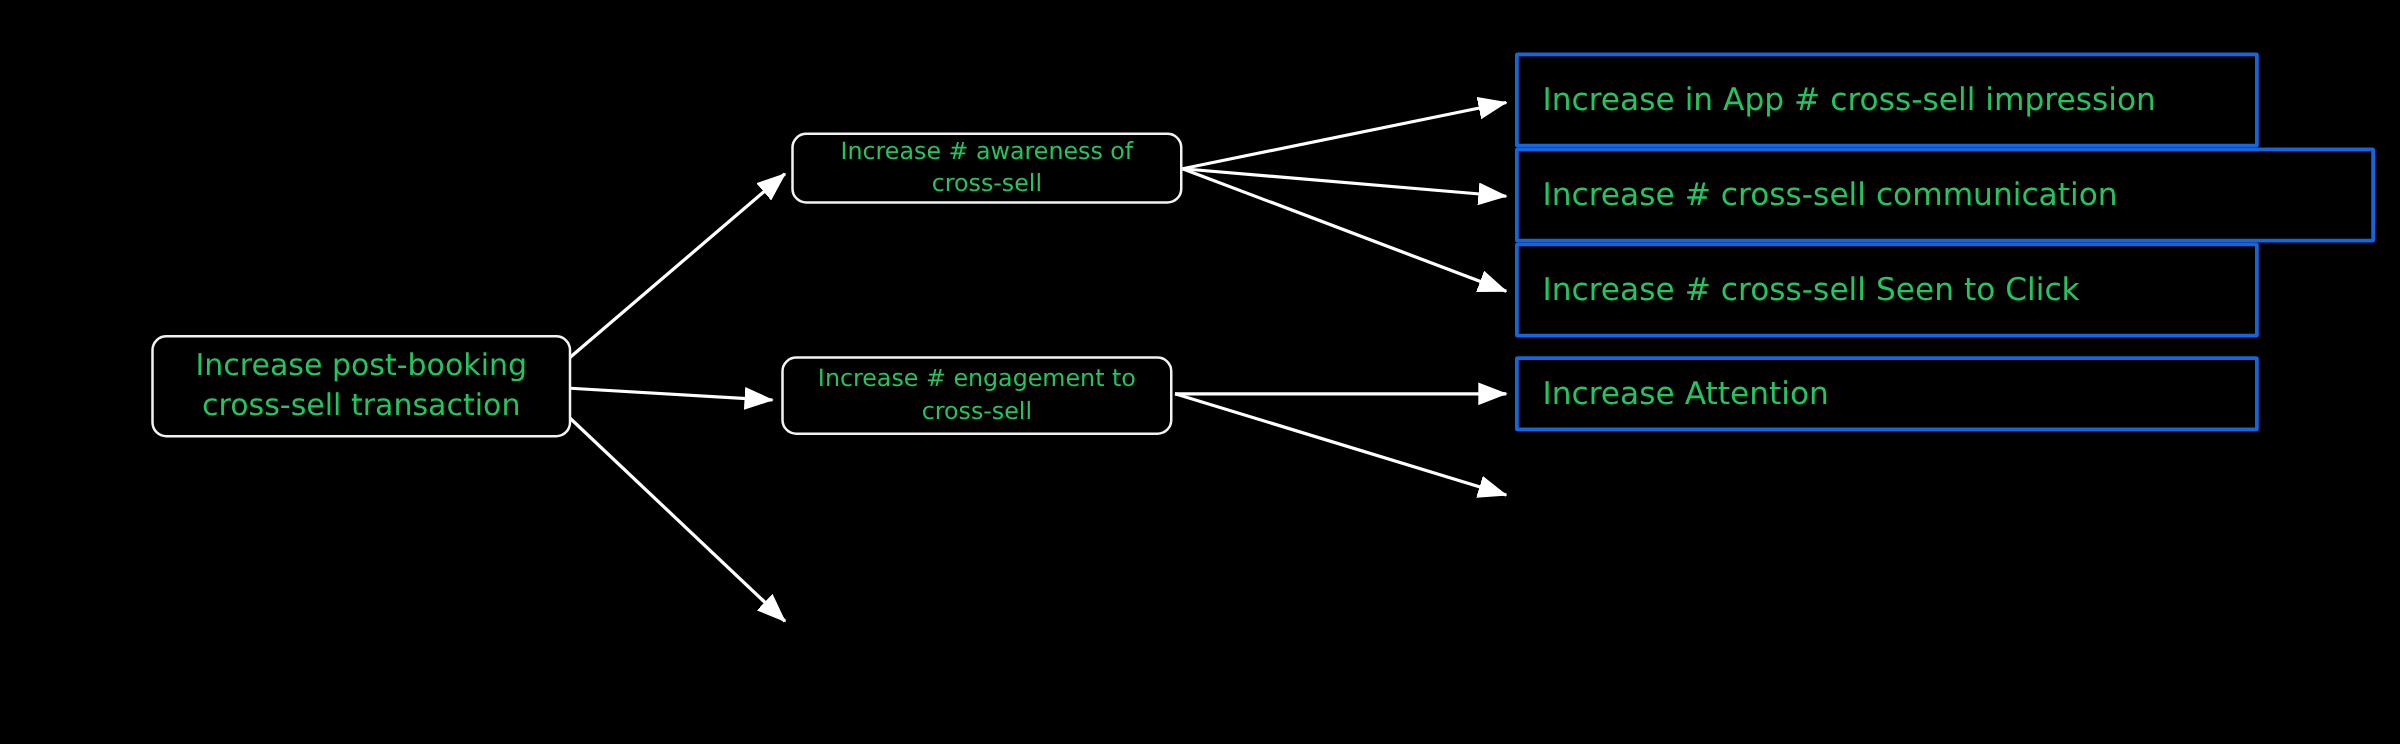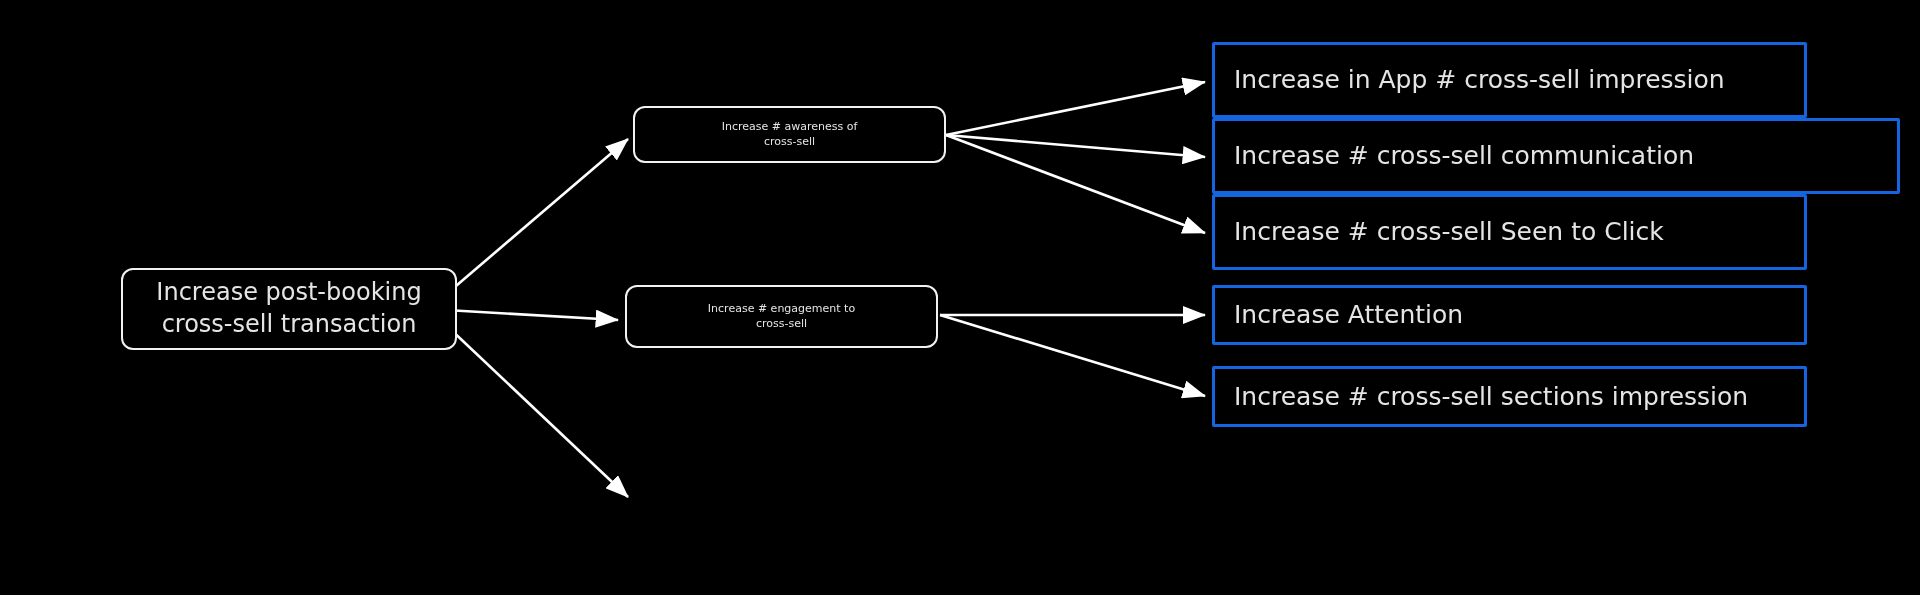--- a/index.html
+++ b/index.html
@@ -29,7 +29,7 @@
     box-sizing: border-box;
     display: flex;
     align-items: center;
-    color: #e5e5e5;
+    color: #22c55e;
     background: #000000;
   }
   

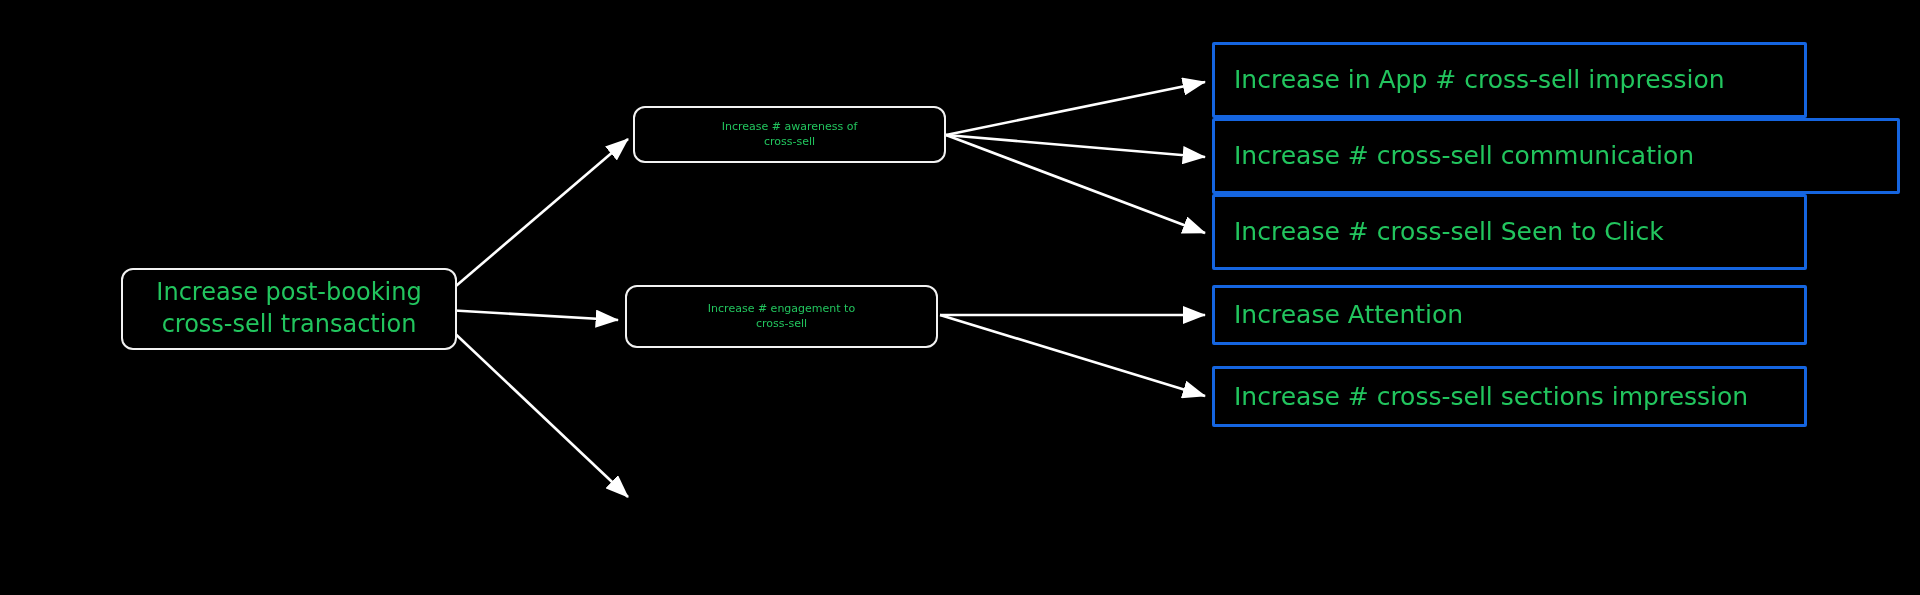--- a/index.html
+++ b/index.html
@@ -45,7 +45,7 @@
     padding: 4px 14px;
   }
   .node-mid {
-    font-size: 11px;
+    font-size: 19px;
     padding: 4px 12px;
   }
   

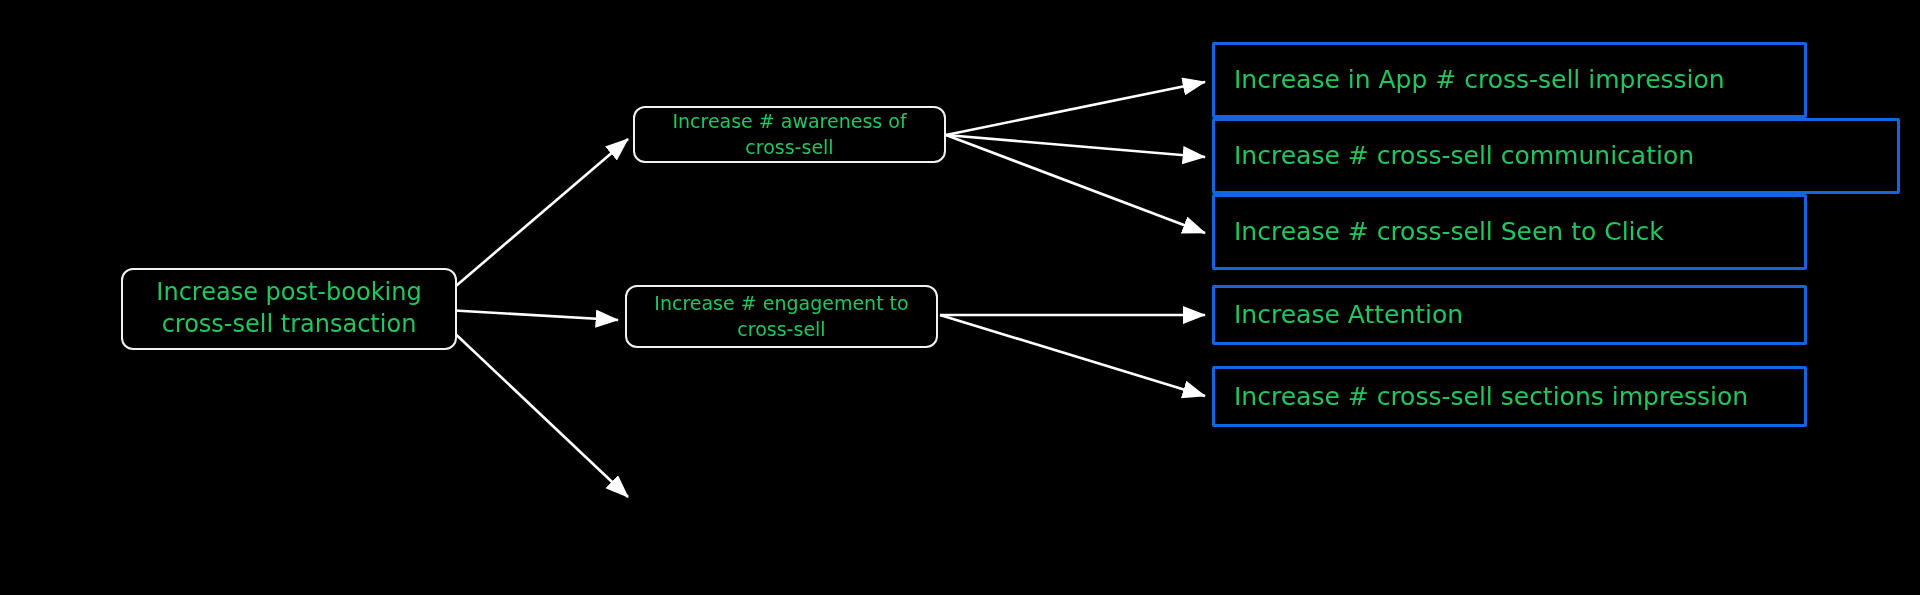--- a/index.html
+++ b/index.html
@@ -125,9 +125,6 @@
     <span class="node-label">Increase Attention</span>
   </div>
 
-  <div class="node node-metric" style="left:1212px; top:366px; width:595px; height:61px;">
-    <span class="node-label">Increase # cross-sell sections impression</span>
-  </div>
 
 </div>
 

